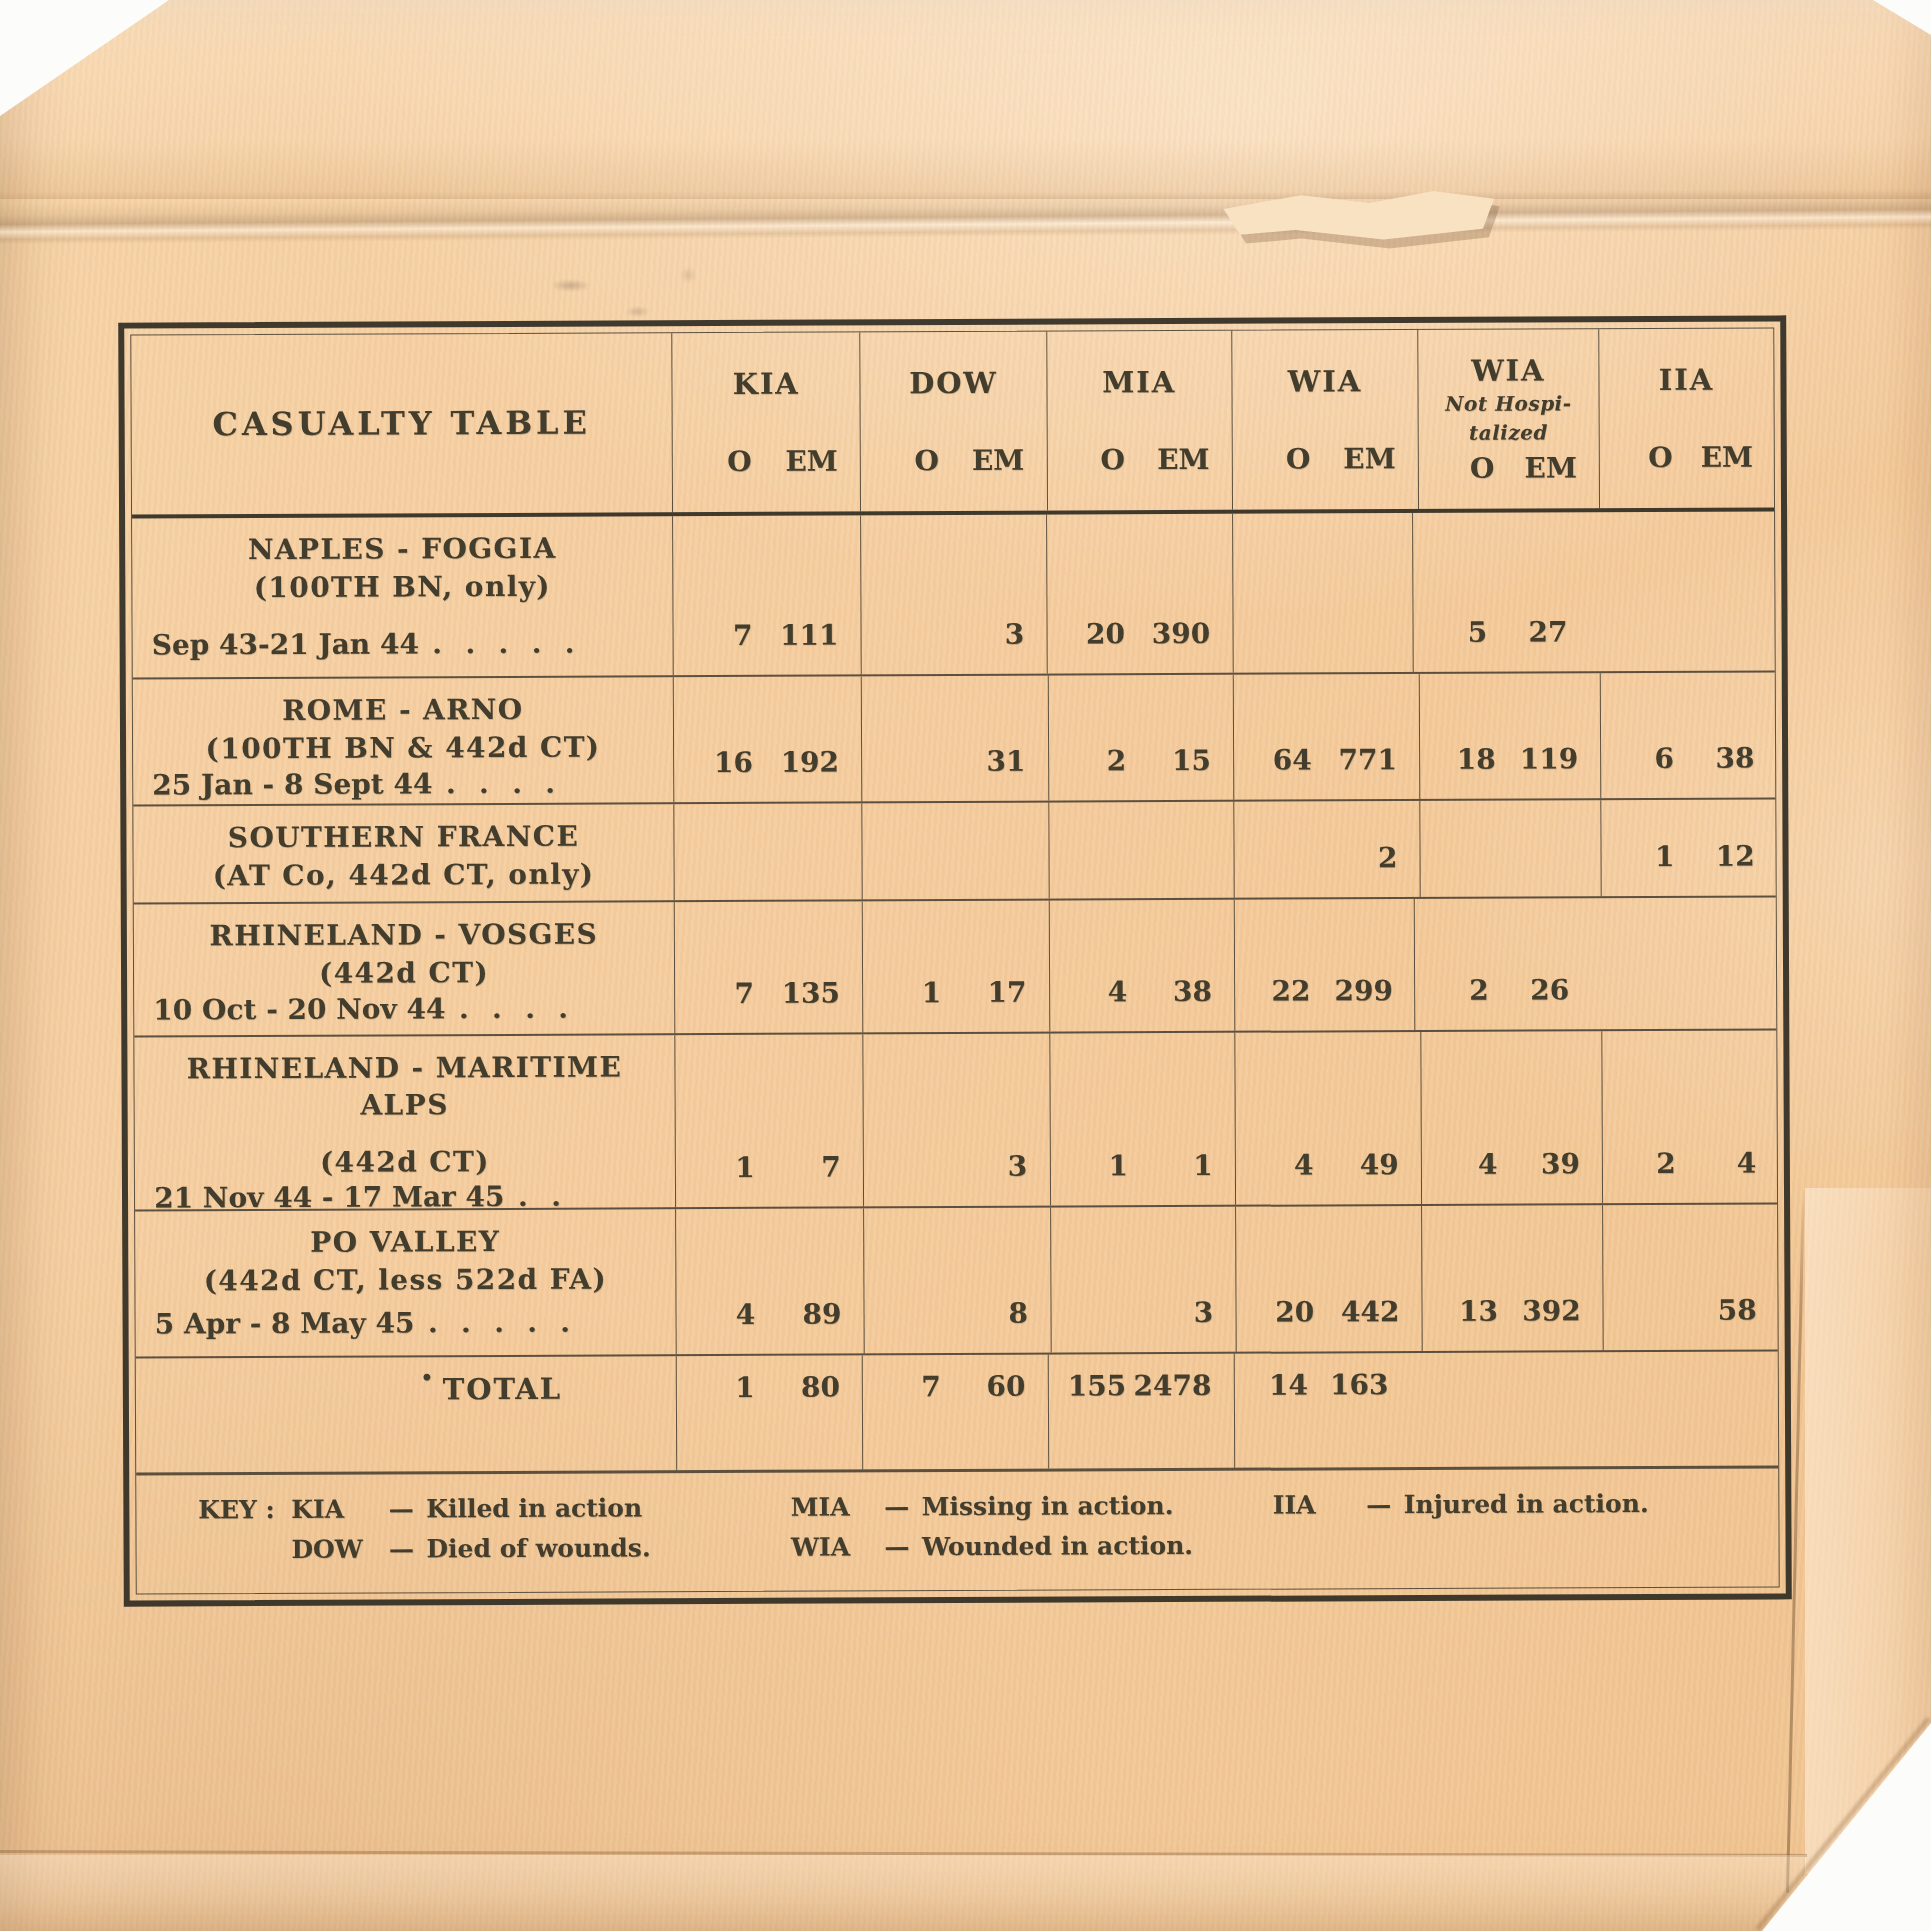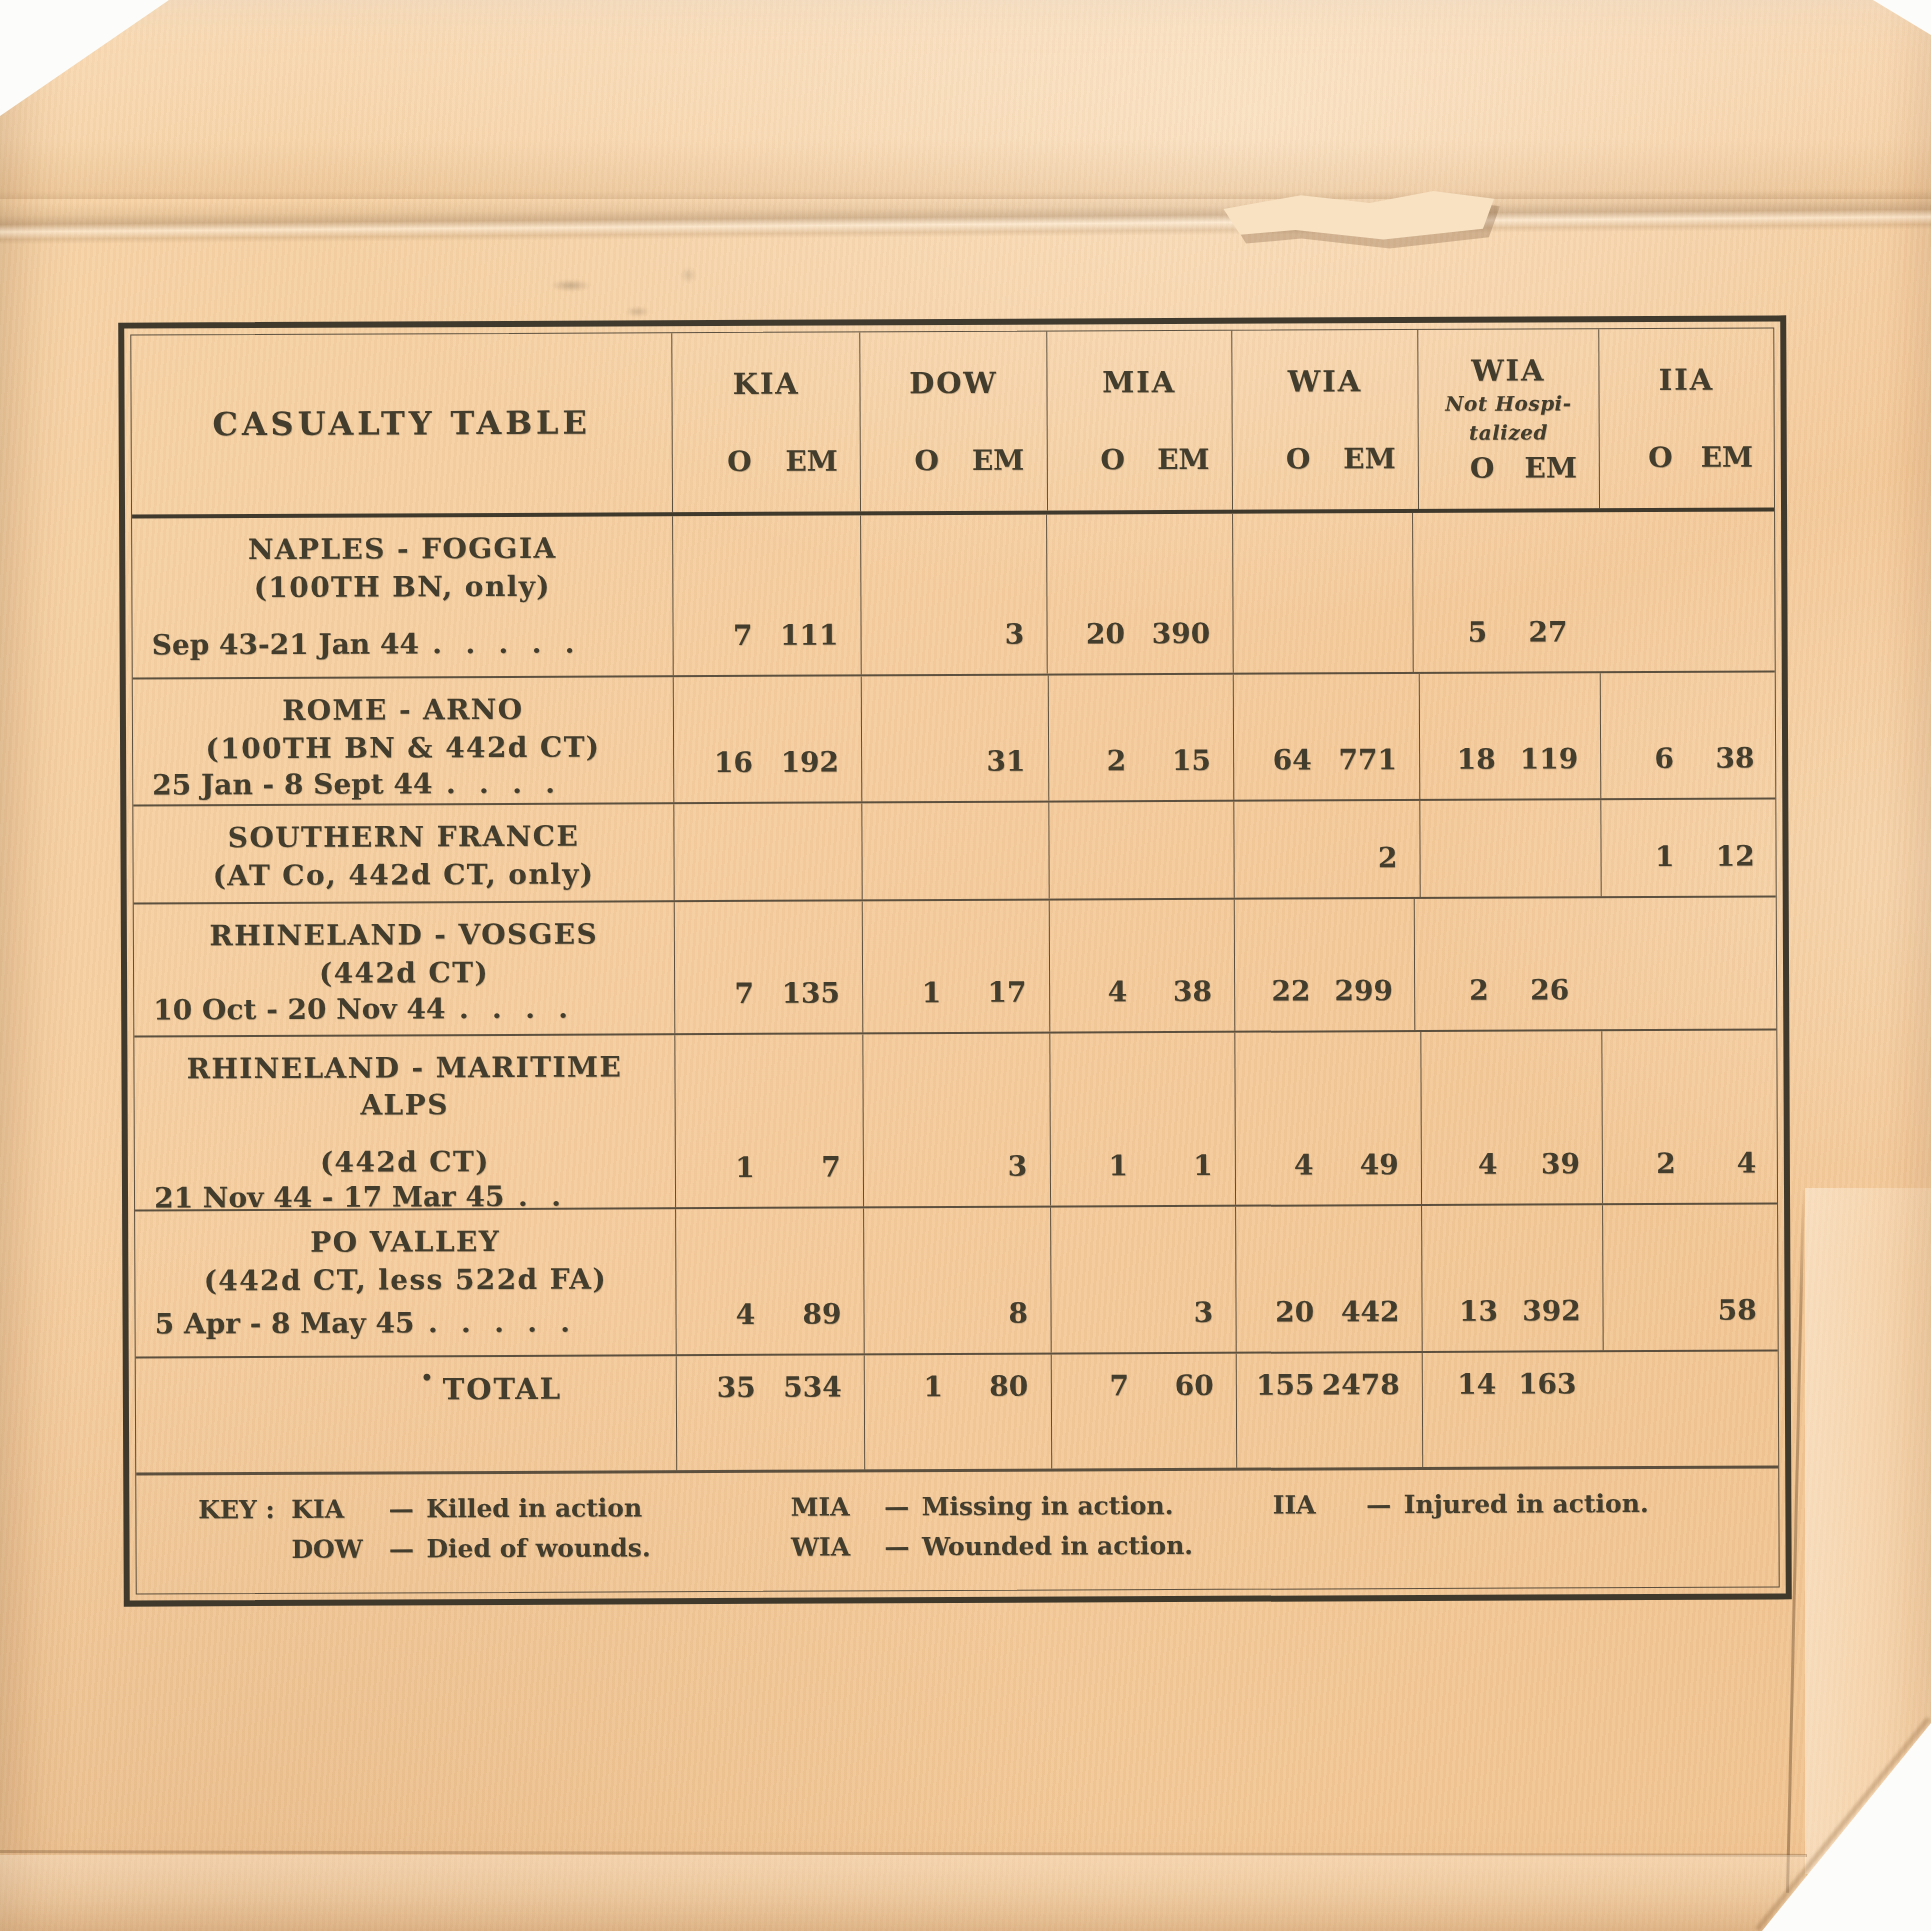--- a/index.html
+++ b/index.html
@@ -387,10 +387,6 @@
                 <span class="totalmark">•</span>
                 <span>TOTAL</span>
               </div>
-            <div class="cell dnum c-kia">
-                <span class="num-o">35</span>
-                <span class="num-em">534</span>
-              </div>
             <div class="cell dnum c-dow">
                 <span class="num-o">1</span>
                 <span class="num-em">80</span>

